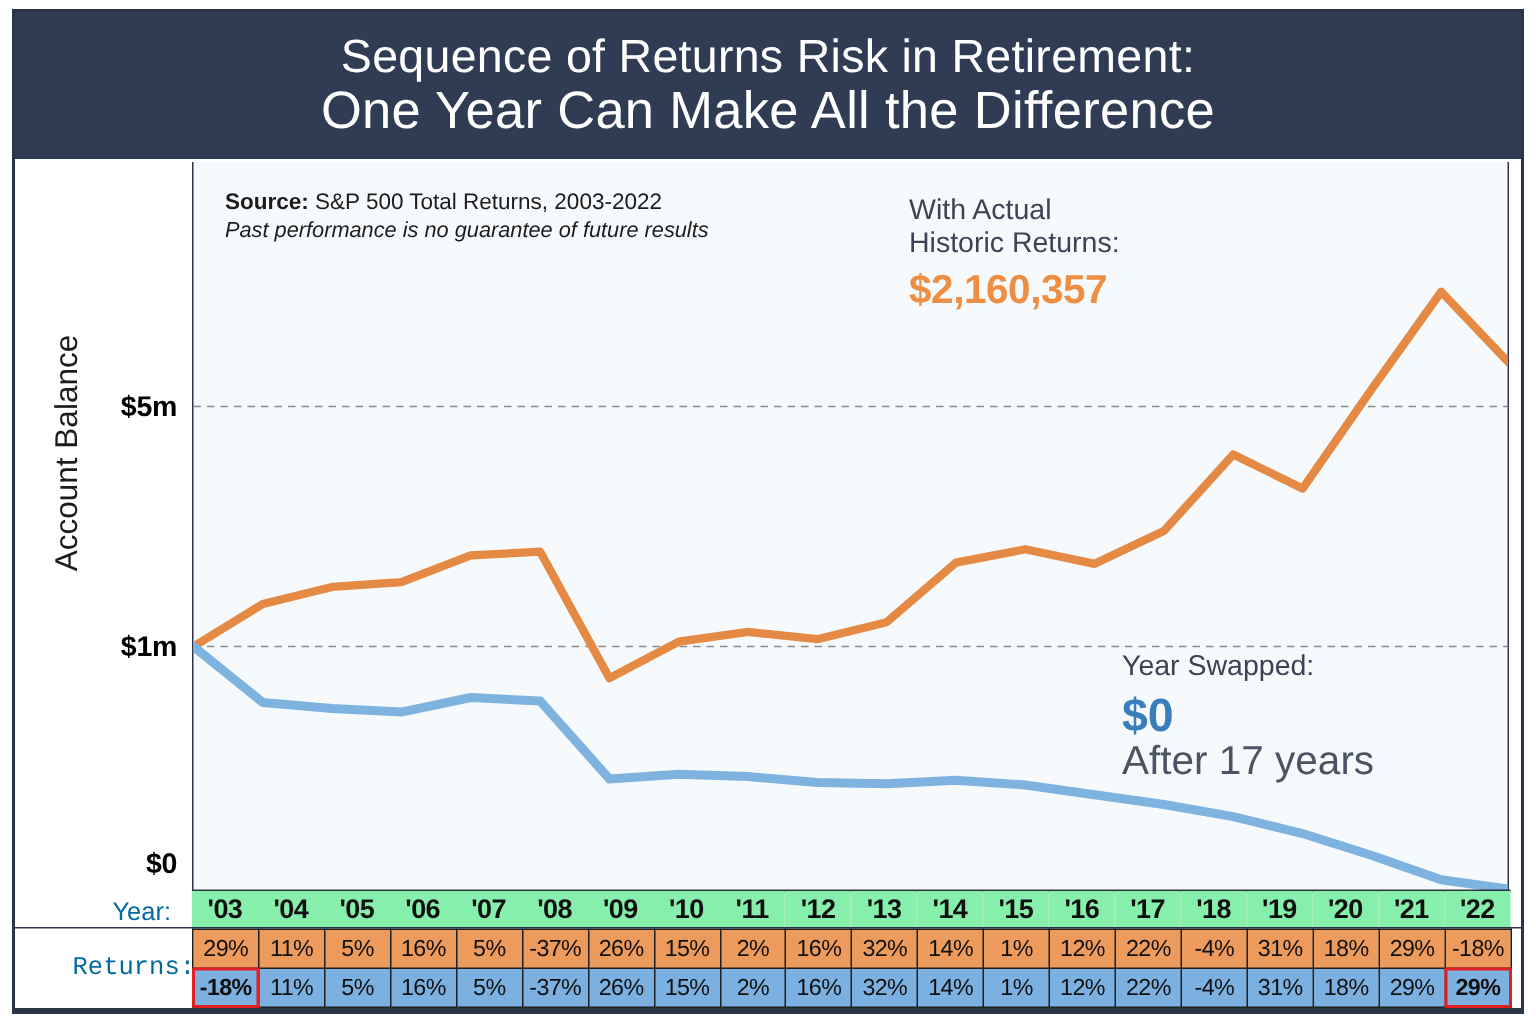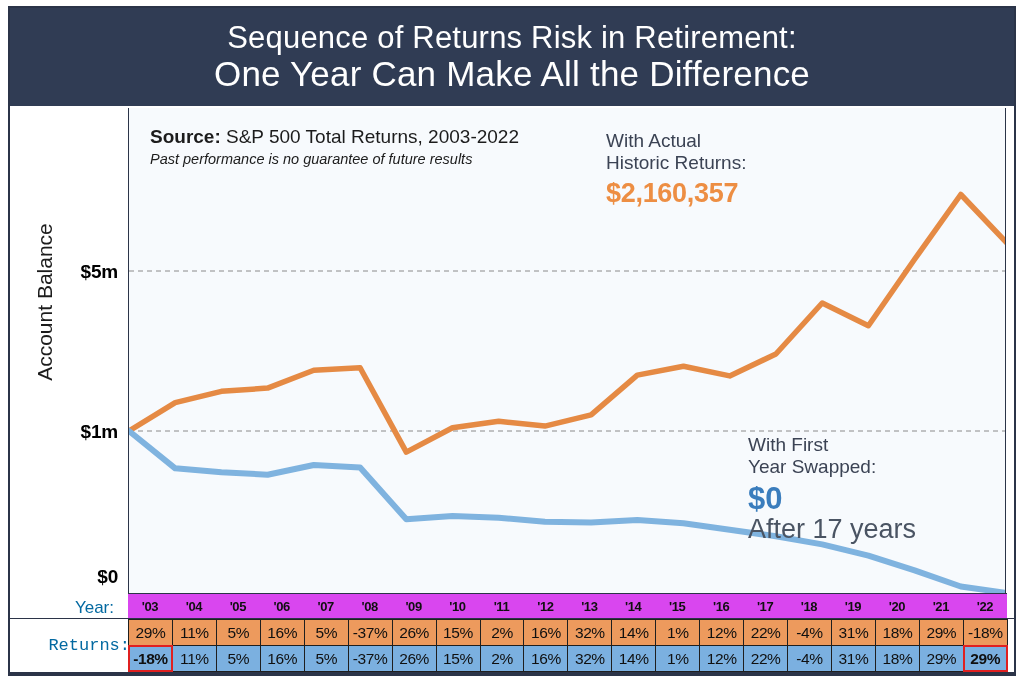--- a/index.html
+++ b/index.html
@@ -119,7 +119,7 @@
     left: 150px; top: 126px;
     color: #1c1c1c;
   }
-  .source-line-1 { font-size: 19px; }
+  .source-line-1 { font-size: 15px; }
   .source-line-1 b { font-weight: bold; }
   .source-line-2 { font-size: 14.5px; font-style: italic; margin-top: 3px; }
 

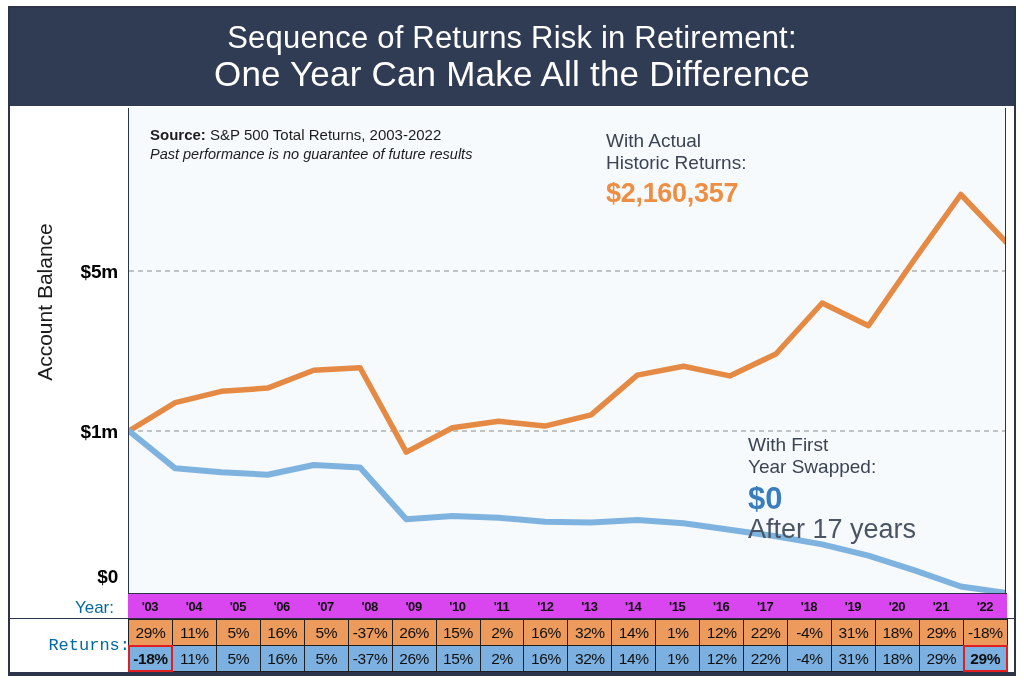--- a/index.html
+++ b/index.html
@@ -245,7 +245,6 @@
   </div>
 
   <div class="anno" style="left:748px; top:434px; width:256px;">
-    <div class="anno-small">With First</div>
     <div class="anno-small">Year Swapped:</div>
     <div class="anno-big-blue">$0</div>
     <div class="anno-after">After 17 years</div>

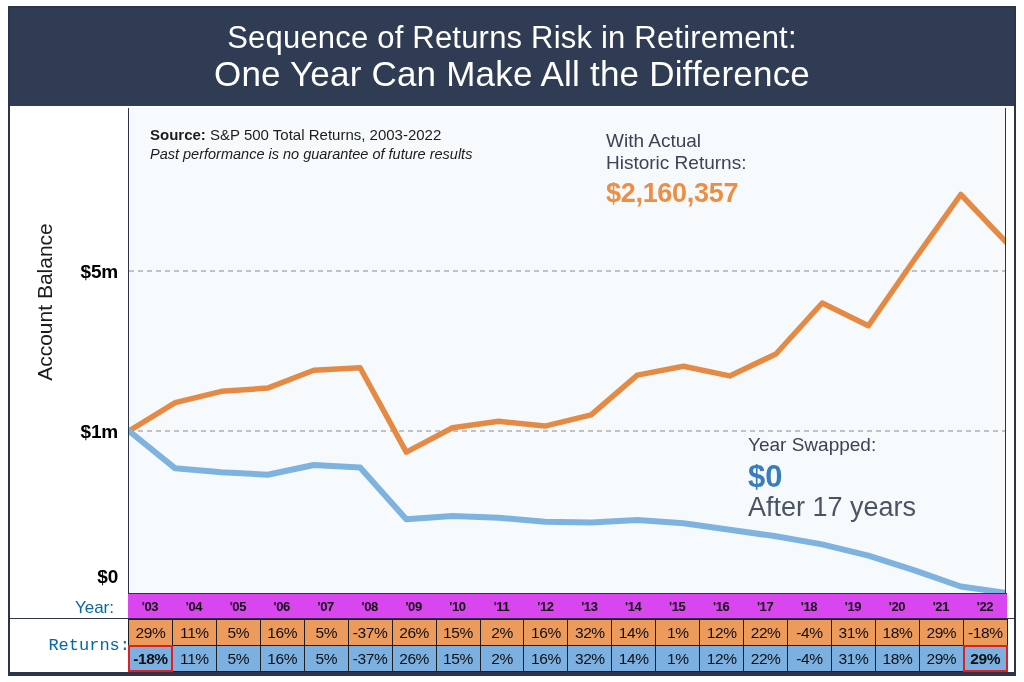--- a/index.html
+++ b/index.html
@@ -155,8 +155,8 @@
   .tbl-years td {
     height: 24px;
     font-weight: bold;
-    font-size: 13px;
-    background: #d946ef;
+    font-size: 18px;
+    background: #86efac;
     border: none;
   }
   .tbl-returns { top: 619px; }

